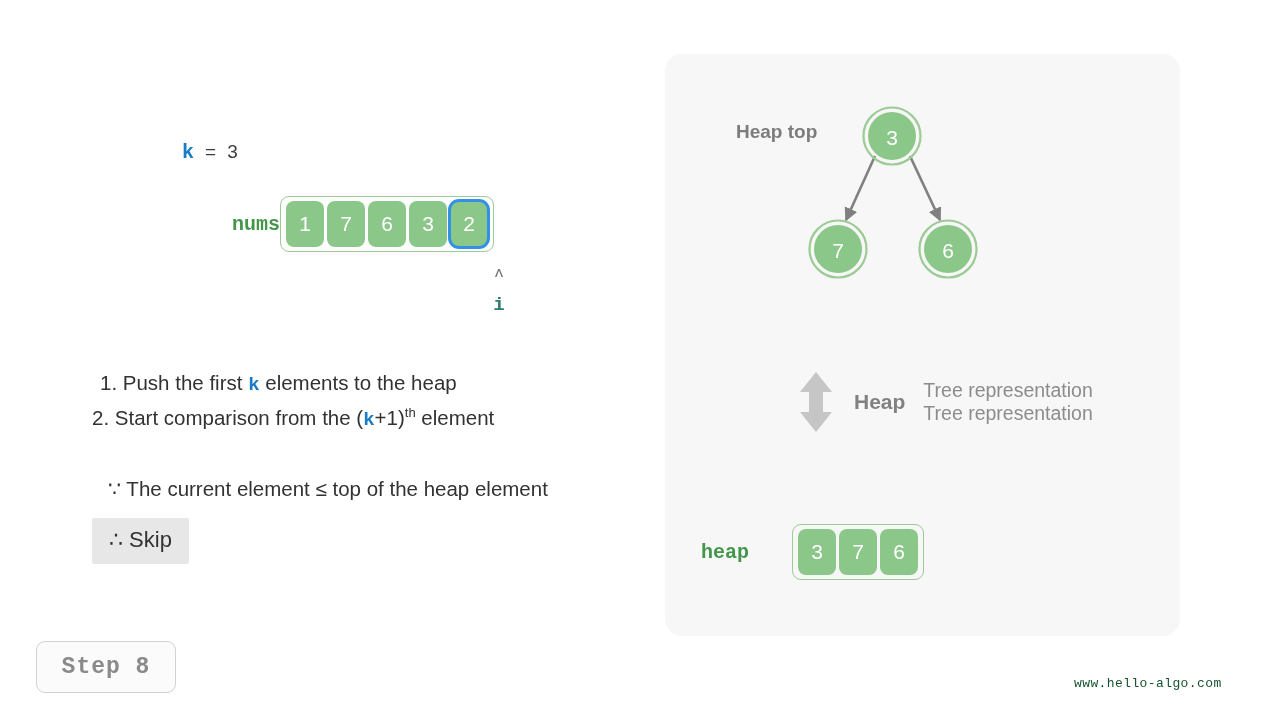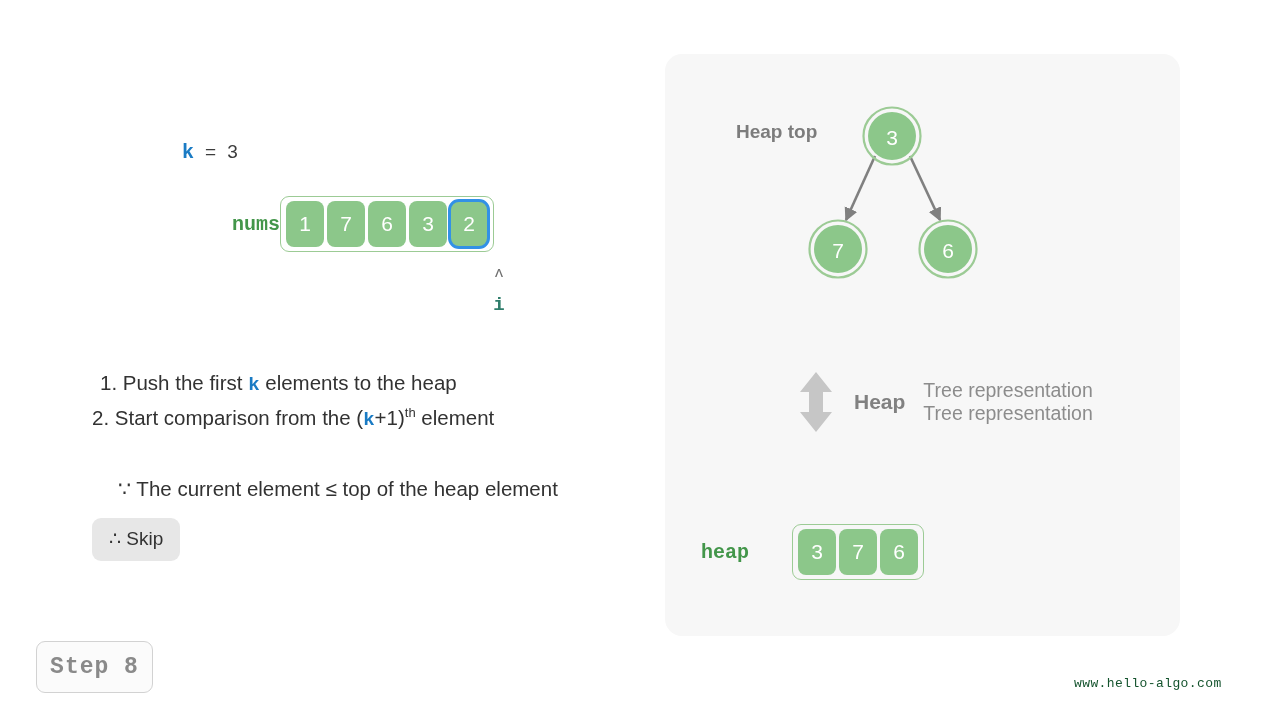--- a/index.html
+++ b/index.html
@@ -117,7 +117,7 @@
   }
   #note-1 { left: 100px; top: 371px; }
   #note-2 { left: 92px; top: 405px; }
-  #note-3 { left: 118px; top: 477px; }
+  #note-3 { left: 108px; top: 477px; }
   .kvar {
     color: #1a7bc4;
     font-family: "Liberation Mono", monospace;

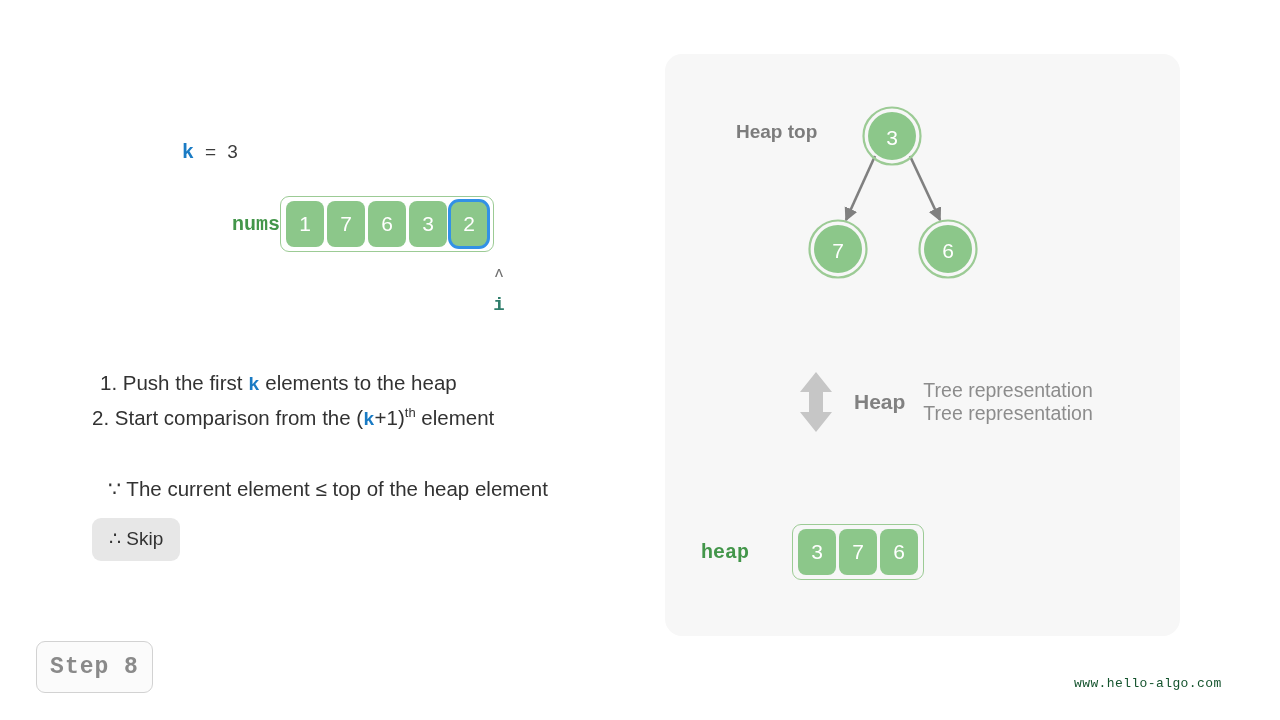--- a/index.html
+++ b/index.html
@@ -132,10 +132,10 @@
     left: 92px;
     top: 518px;
     background: #e7e7e7;
-    border-radius: 9px;
+    border-radius: 2px;
     padding: 9px 17px 11px 17px;
     font-family: "Liberation Sans", sans-serif;
-    font-size: 19px;
+    font-size: 22px;
     color: #323232;
     white-space: nowrap;
   }

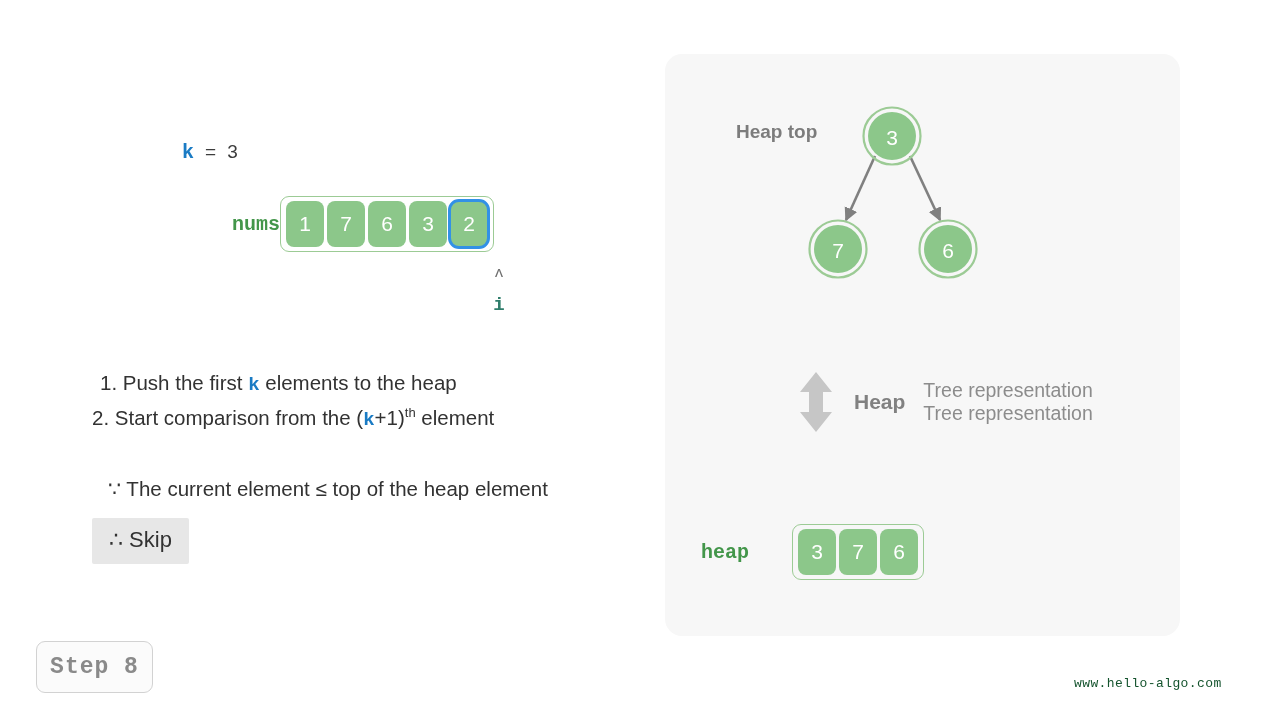--- a/index.html
+++ b/index.html
@@ -144,7 +144,7 @@
   #step-badge {
     left: 36px;
     top: 641px;
-    width: 117px;
+    width: 140px;
     height: 52px;
     border: 1.5px solid #d2d2d2;
     border-radius: 9px;

